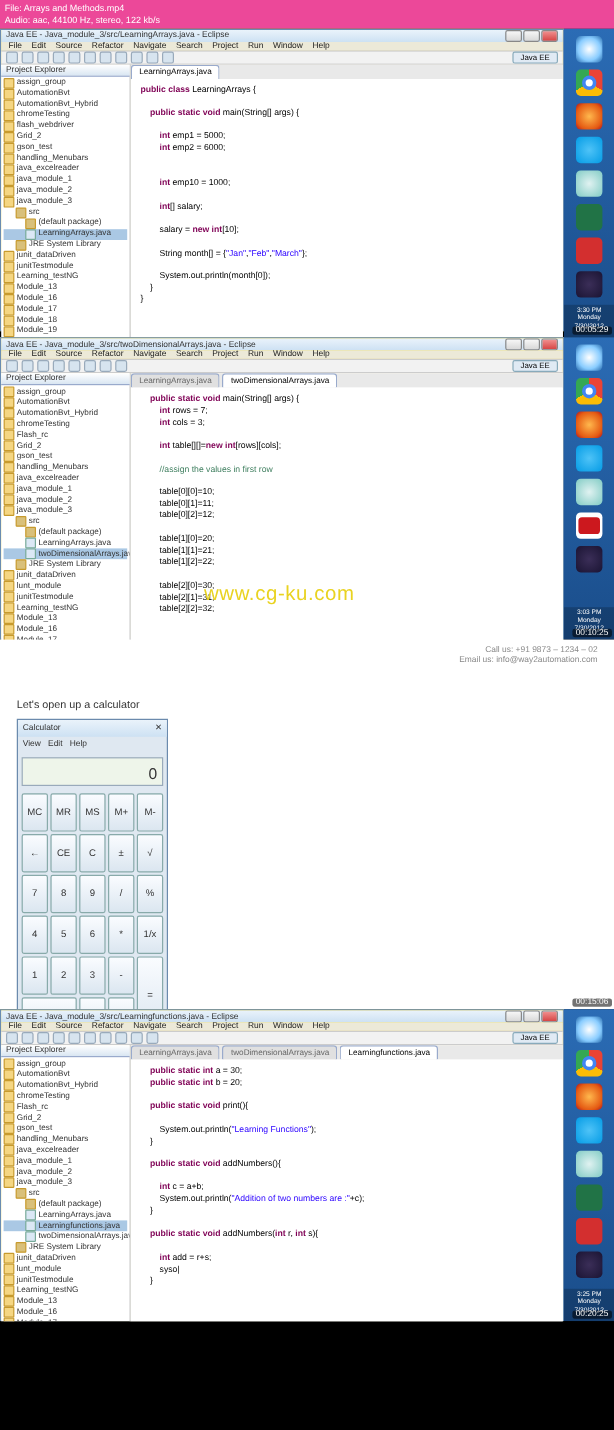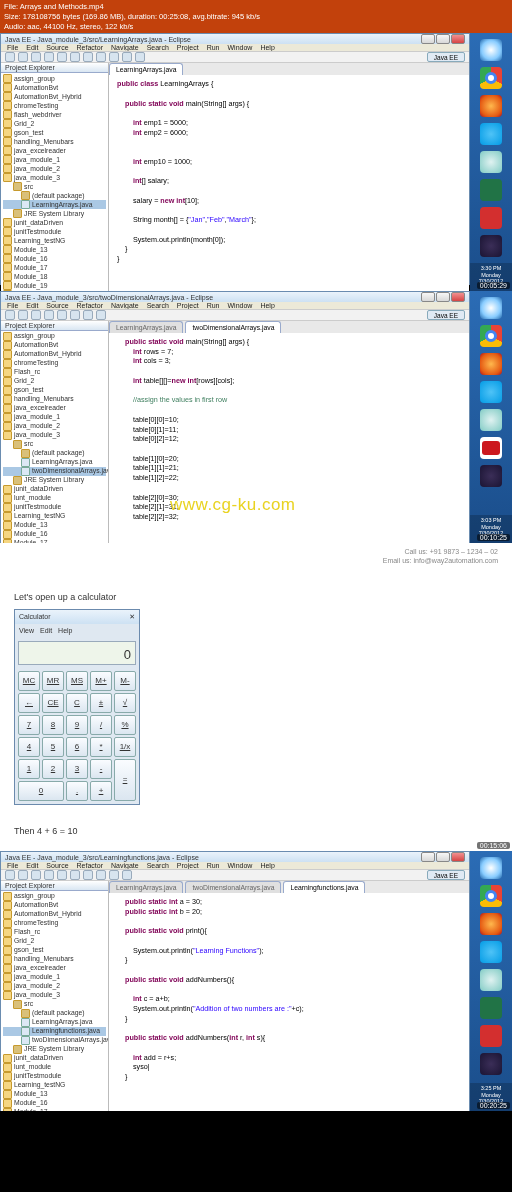--- a/index.html
+++ b/index.html
@@ -4,7 +4,7 @@
 <style>
 * { margin:0; padding:0; box-sizing:border-box; font-family:Tahoma,Arial,sans-serif; }
 body { width:512px; background:#000; font-size:7px; }
-.meta-info { background:#c2410c; color:#fff; padding:2px 4px; font-size:7.5px; line-height:1.3; font-family:Arial,sans-serif; }
+.meta-info { background:#ec4899; color:#fff; padding:2px 4px; font-size:7.5px; line-height:1.3; font-family:Arial,sans-serif; }
 .panel { position:relative; }
 
 

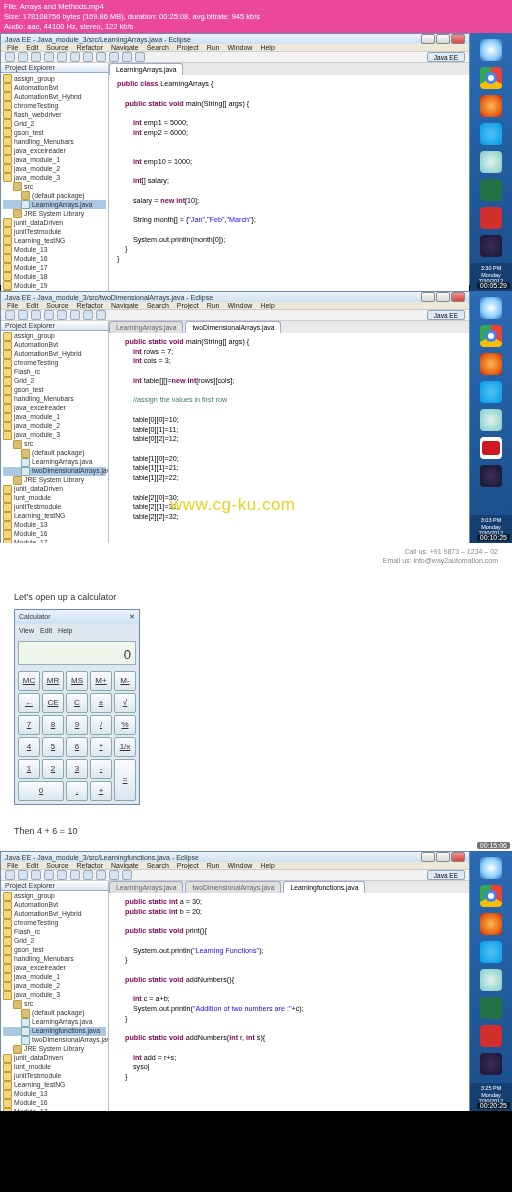--- a/index.html
+++ b/index.html
@@ -102,7 +102,6 @@
 
 <div class="meta-info">
   <div>File: Arrays and Methods.mp4</div>
-  <div>Size: 178108756 bytes (169.86 MB), duration: 00:25:08, avg.bitrate: 945 kb/s</div>
   <div>Audio: aac, 44100 Hz, stereo, 122 kb/s</div>
 </div>
 

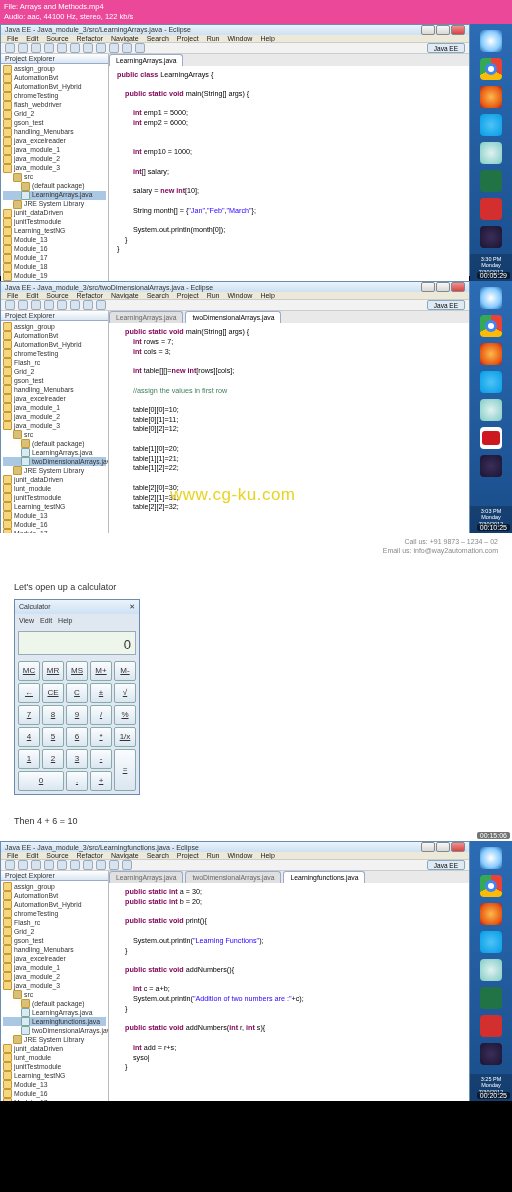--- a/index.html
+++ b/index.html
@@ -91,7 +91,7 @@
 .calcwin .cm2 { display:flex; gap:6px; padding:1px 4px; color:#333; }
 .calcwin .disp { background:#eef5ea; border:1px solid #9ab; margin:3px; height:24px; text-align:right; padding:2px 4px; font-size:13px; color:#333; }
 .calcwin .keys { display:grid; grid-template-columns:repeat(5,1fr); gap:2px; padding:3px; }
-.calcwin .key { background:linear-gradient(#fafcff,#dbe6f0); border:1px solid #8aa; border-radius:2px; height:20px; display:flex; align-items:center; justify-content:center; font-size:8px; color:#333;text-decoration:underline; }
+.calcwin .key { background:linear-gradient(#fafcff,#dbe6f0); border:1px solid #8aa; border-radius:2px; height:32px; display:flex; align-items:center; justify-content:center; font-size:8px; color:#333; }
 .calcwin .key.wide { grid-column:span 2; }
 .calcwin .key.tall { grid-row:span 2; height:auto; }
 

